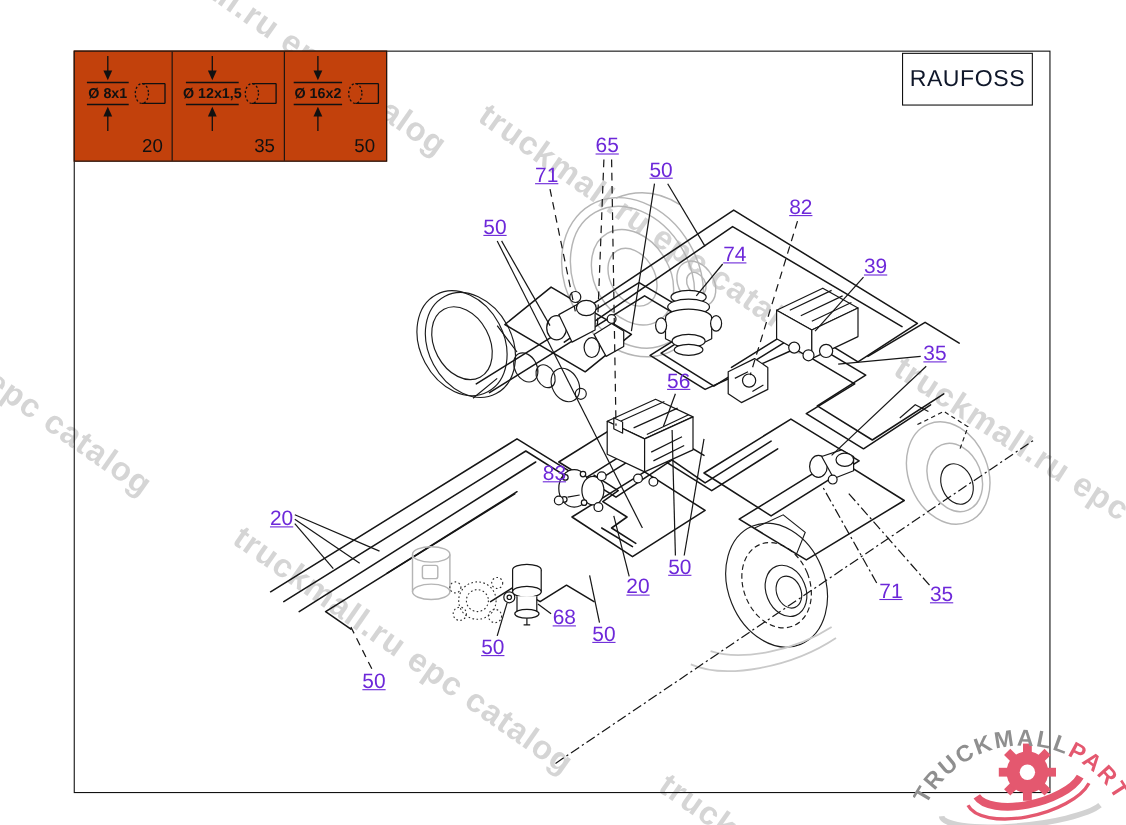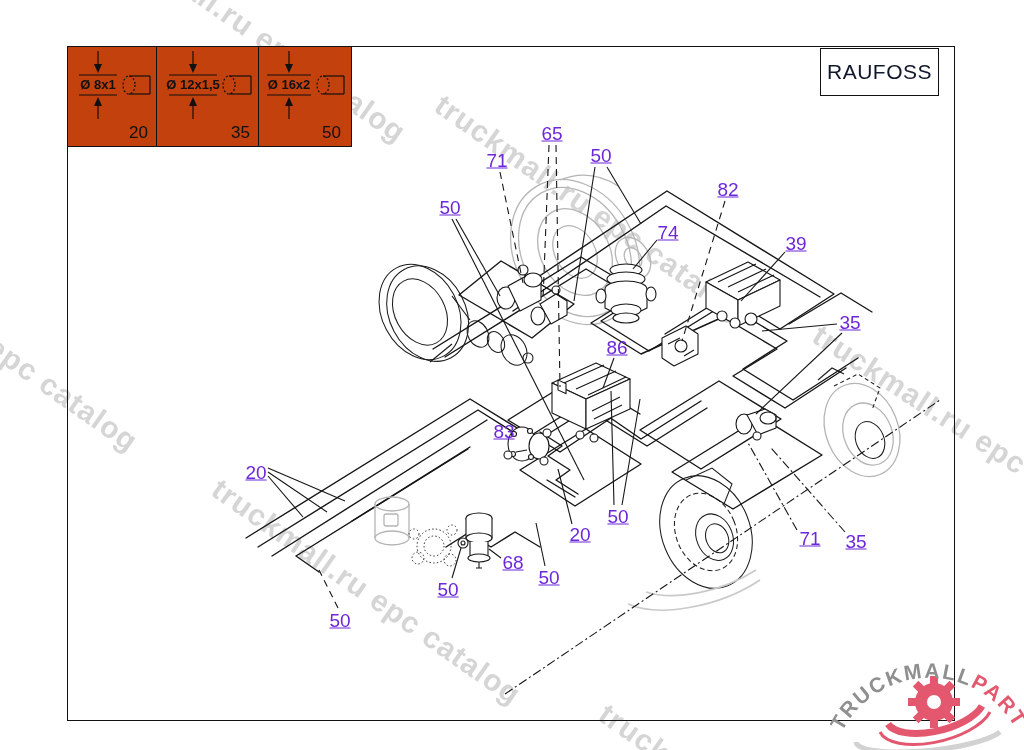--- a/index.html
+++ b/index.html
@@ -333,7 +333,7 @@
       <div class="callout" style="left: 668px; top: 232px; text-align: right;">74</div>
       <div class="callout" style="left: 796px; top: 243px;">39</div>
       <div class="callout" style="left: 850px; top: 322px;">35</div>
-      <div class="callout" style="left: 617px; top: 347px;">86</div>
+      <div class="callout" style="left: 617px; top: 347px;">56</div>
       <div class="callout" style="left: 504px; top: 431px;">83</div>
       <div class="callout" style="left: 256px; top: 472px;">20</div>
       <div class="callout" style="left: 618px; top: 516px;">50</div>

